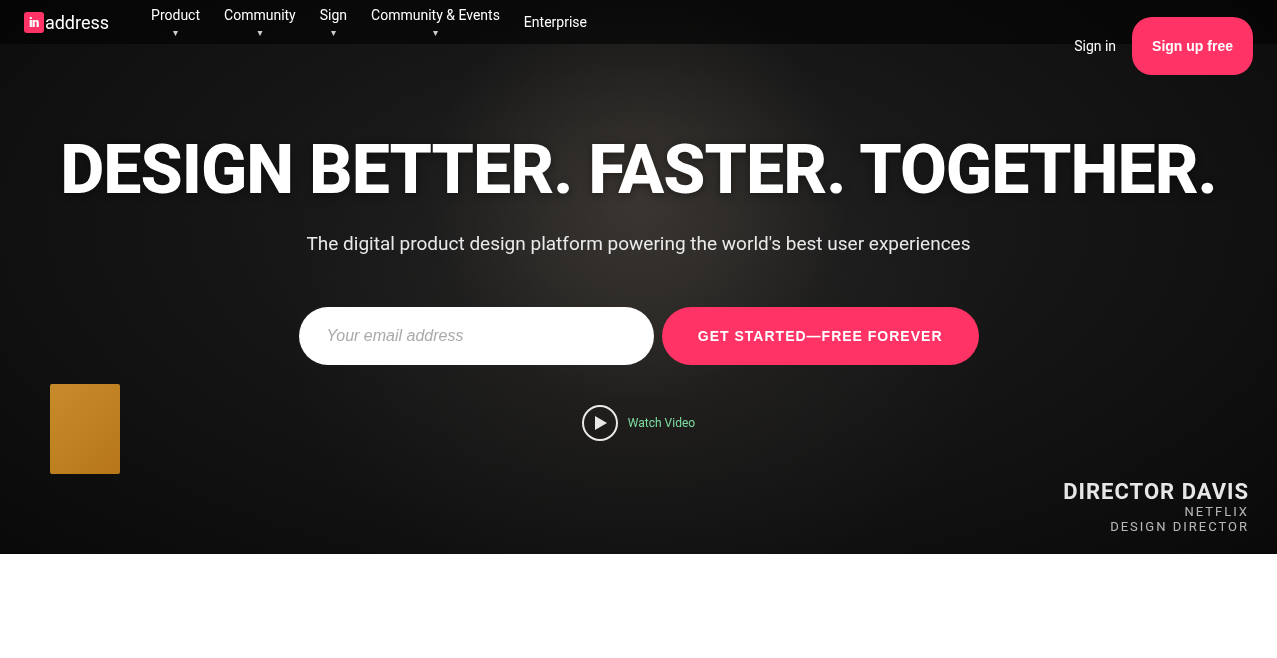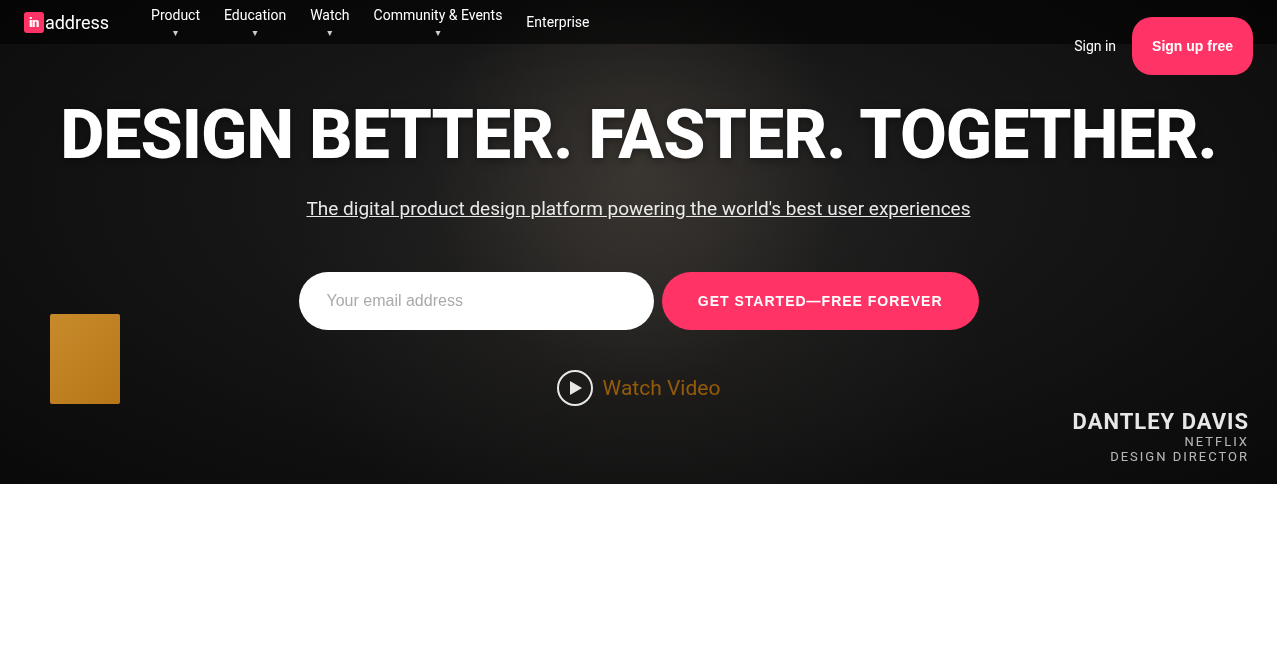--- a/index.html
+++ b/index.html
@@ -84,7 +84,7 @@
     
     .hero {
       width: 1277px;
-      height: 484px;
+      height: 554px;
       position: relative;
       overflow: hidden;
       background: #1a1a1a;

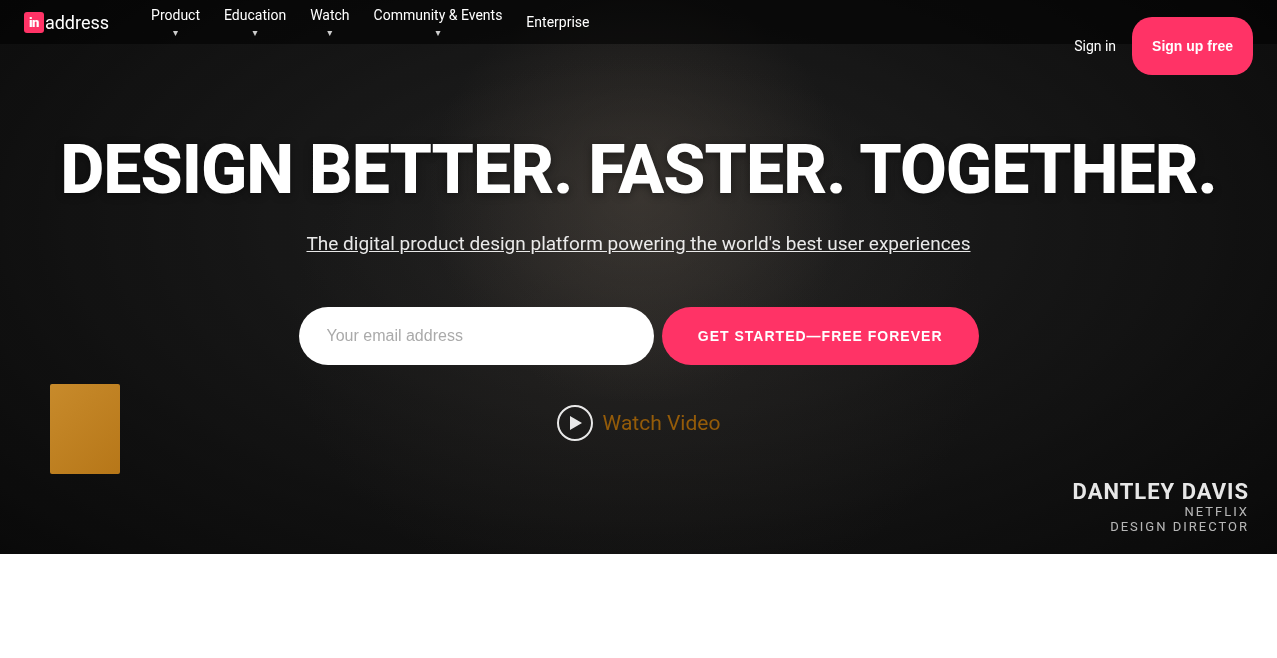--- a/index.html
+++ b/index.html
@@ -251,7 +251,7 @@
         <span class="chevron">▾</span>
       </div>
       <div class="nav-item">
-        <span>Education</span>
+        <span>Community</span>
         <span class="chevron">▾</span>
       </div>
       <div class="nav-item">

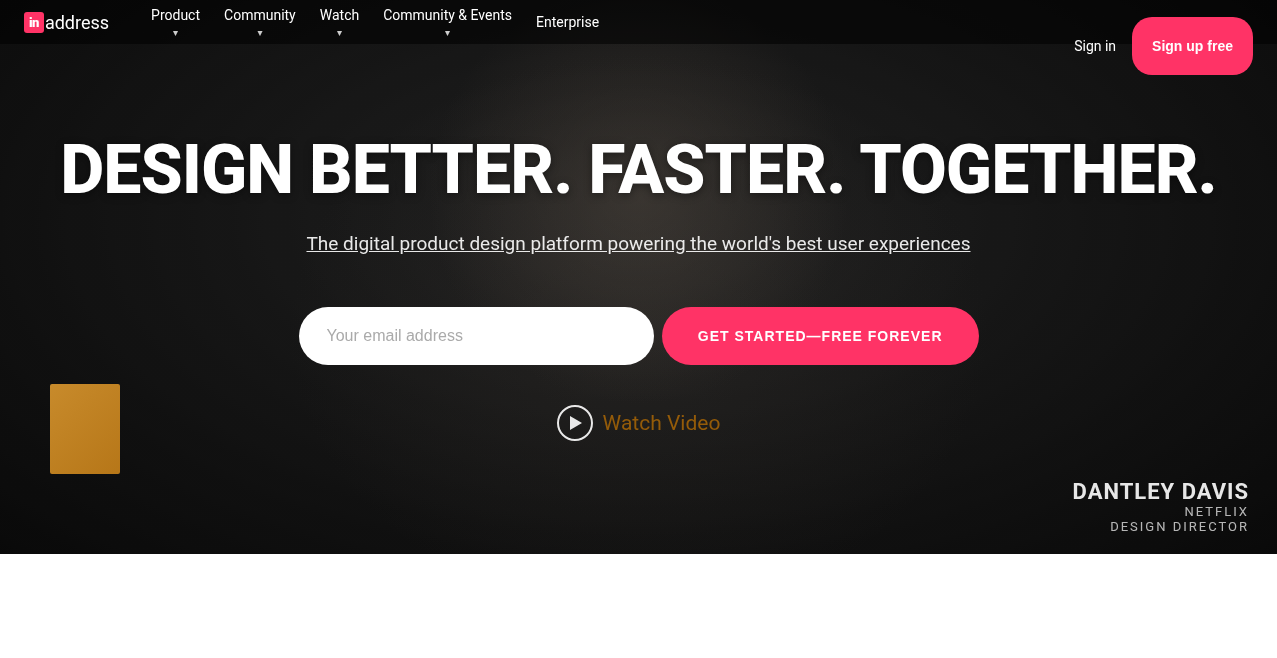--- a/index.html
+++ b/index.html
@@ -255,7 +255,7 @@
         <span class="chevron">▾</span>
       </div>
       <div class="nav-item">
-        <span>Watch</span>
+        <span>Sign</span>
         <span class="chevron">▾</span>
       </div>
       <div class="nav-item">

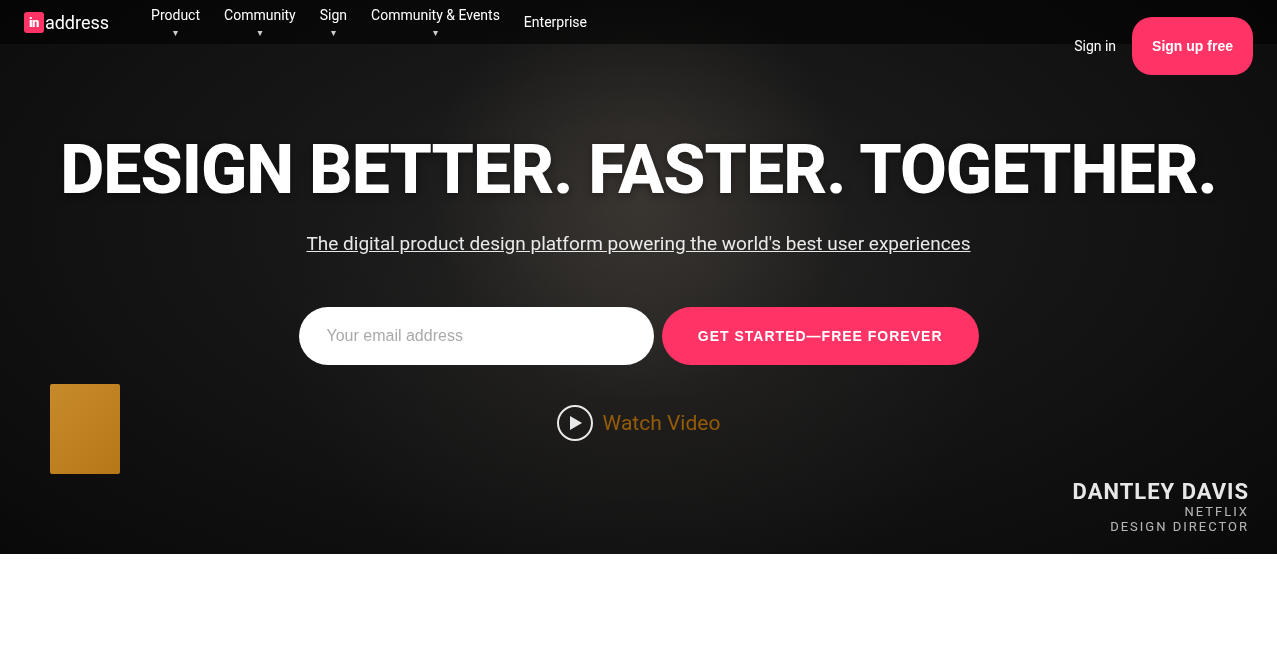--- a/index.html
+++ b/index.html
@@ -141,7 +141,6 @@
       font-size: 19px;
       font-weight: 400;
       margin-bottom: 52px;
-      text-decoration: underline;
     }
     .hero-cta {
       display: flex;

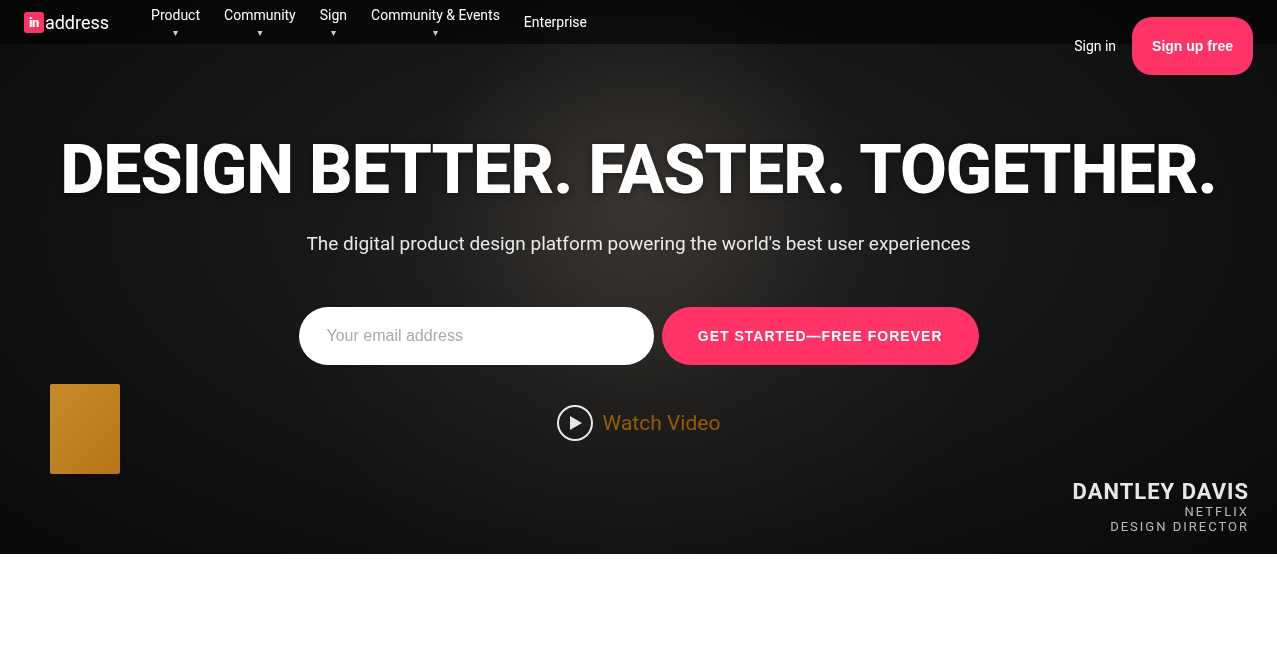--- a/index.html
+++ b/index.html
@@ -159,6 +159,7 @@
       color: #333;
       outline: none;
       background: white;
+      font-style: italic;
     }
     .email-input::placeholder { color: #aaa; }
     .cta-btn {

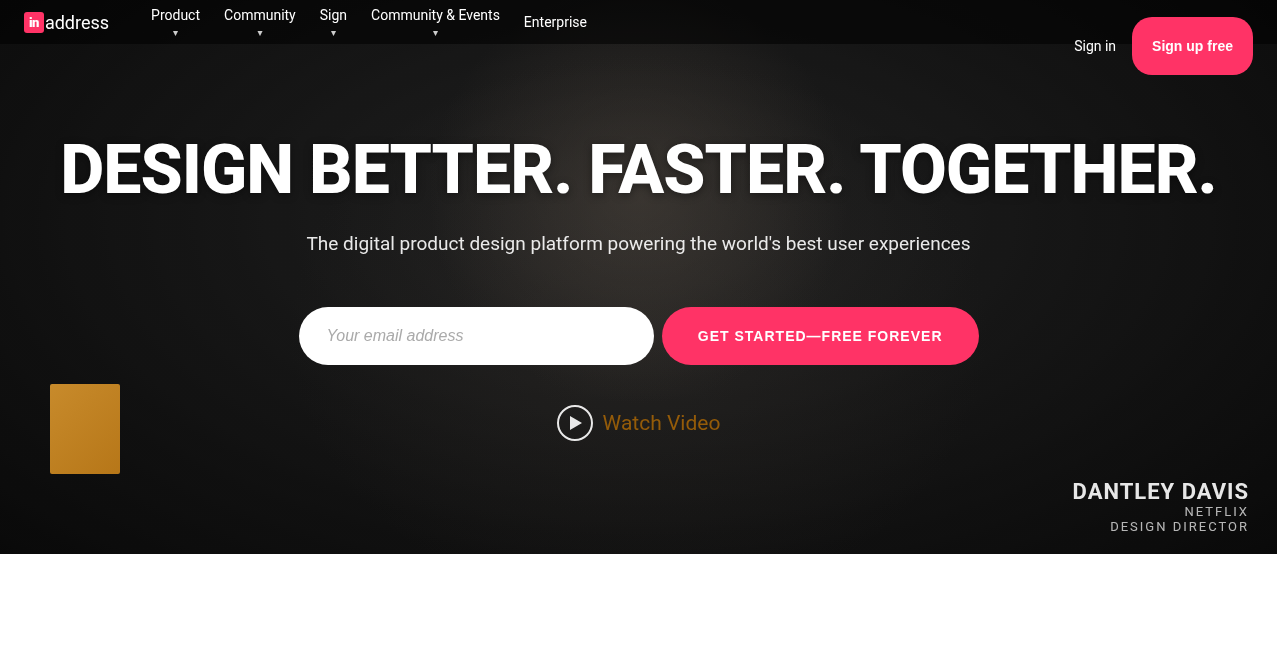--- a/index.html
+++ b/index.html
@@ -181,8 +181,8 @@
       display: flex;
       align-items: center;
       gap: 10px;
-      color: #a16207;
-      font-size: 21px;
+      color: #86efac;
+      font-size: 12px;
       cursor: pointer;
       opacity: 0.9;
     }

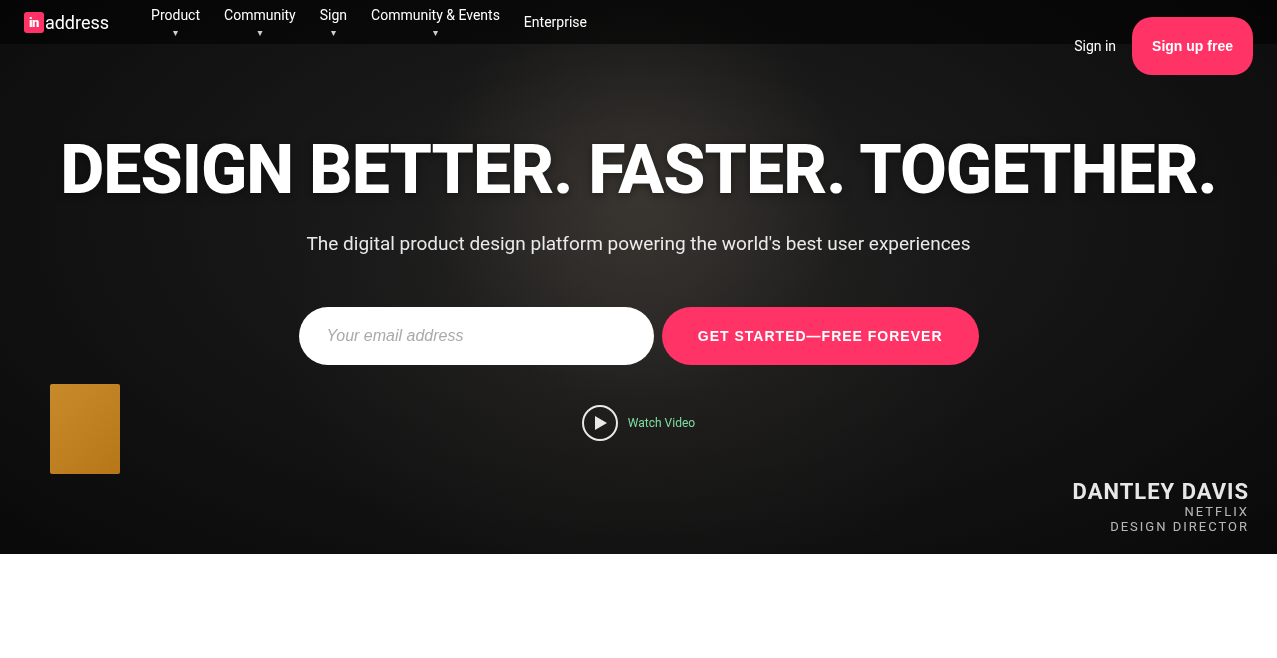--- a/index.html
+++ b/index.html
@@ -288,7 +288,7 @@
   </div>
 
   <div class="bottom-credit">
-    <div class="credit-name">DANTLEY DAVIS</div>
+    <div class="credit-name">DIRECTOR DAVIS</div>
     <div class="credit-company">NETFLIX</div>
     <div class="credit-role">DESIGN DIRECTOR</div>
   </div>

